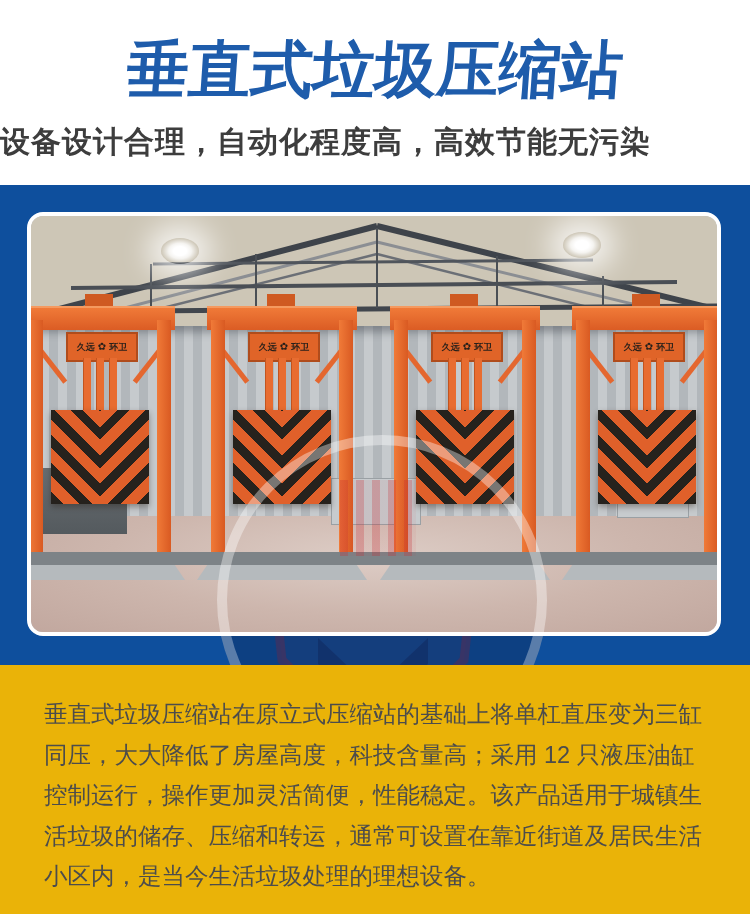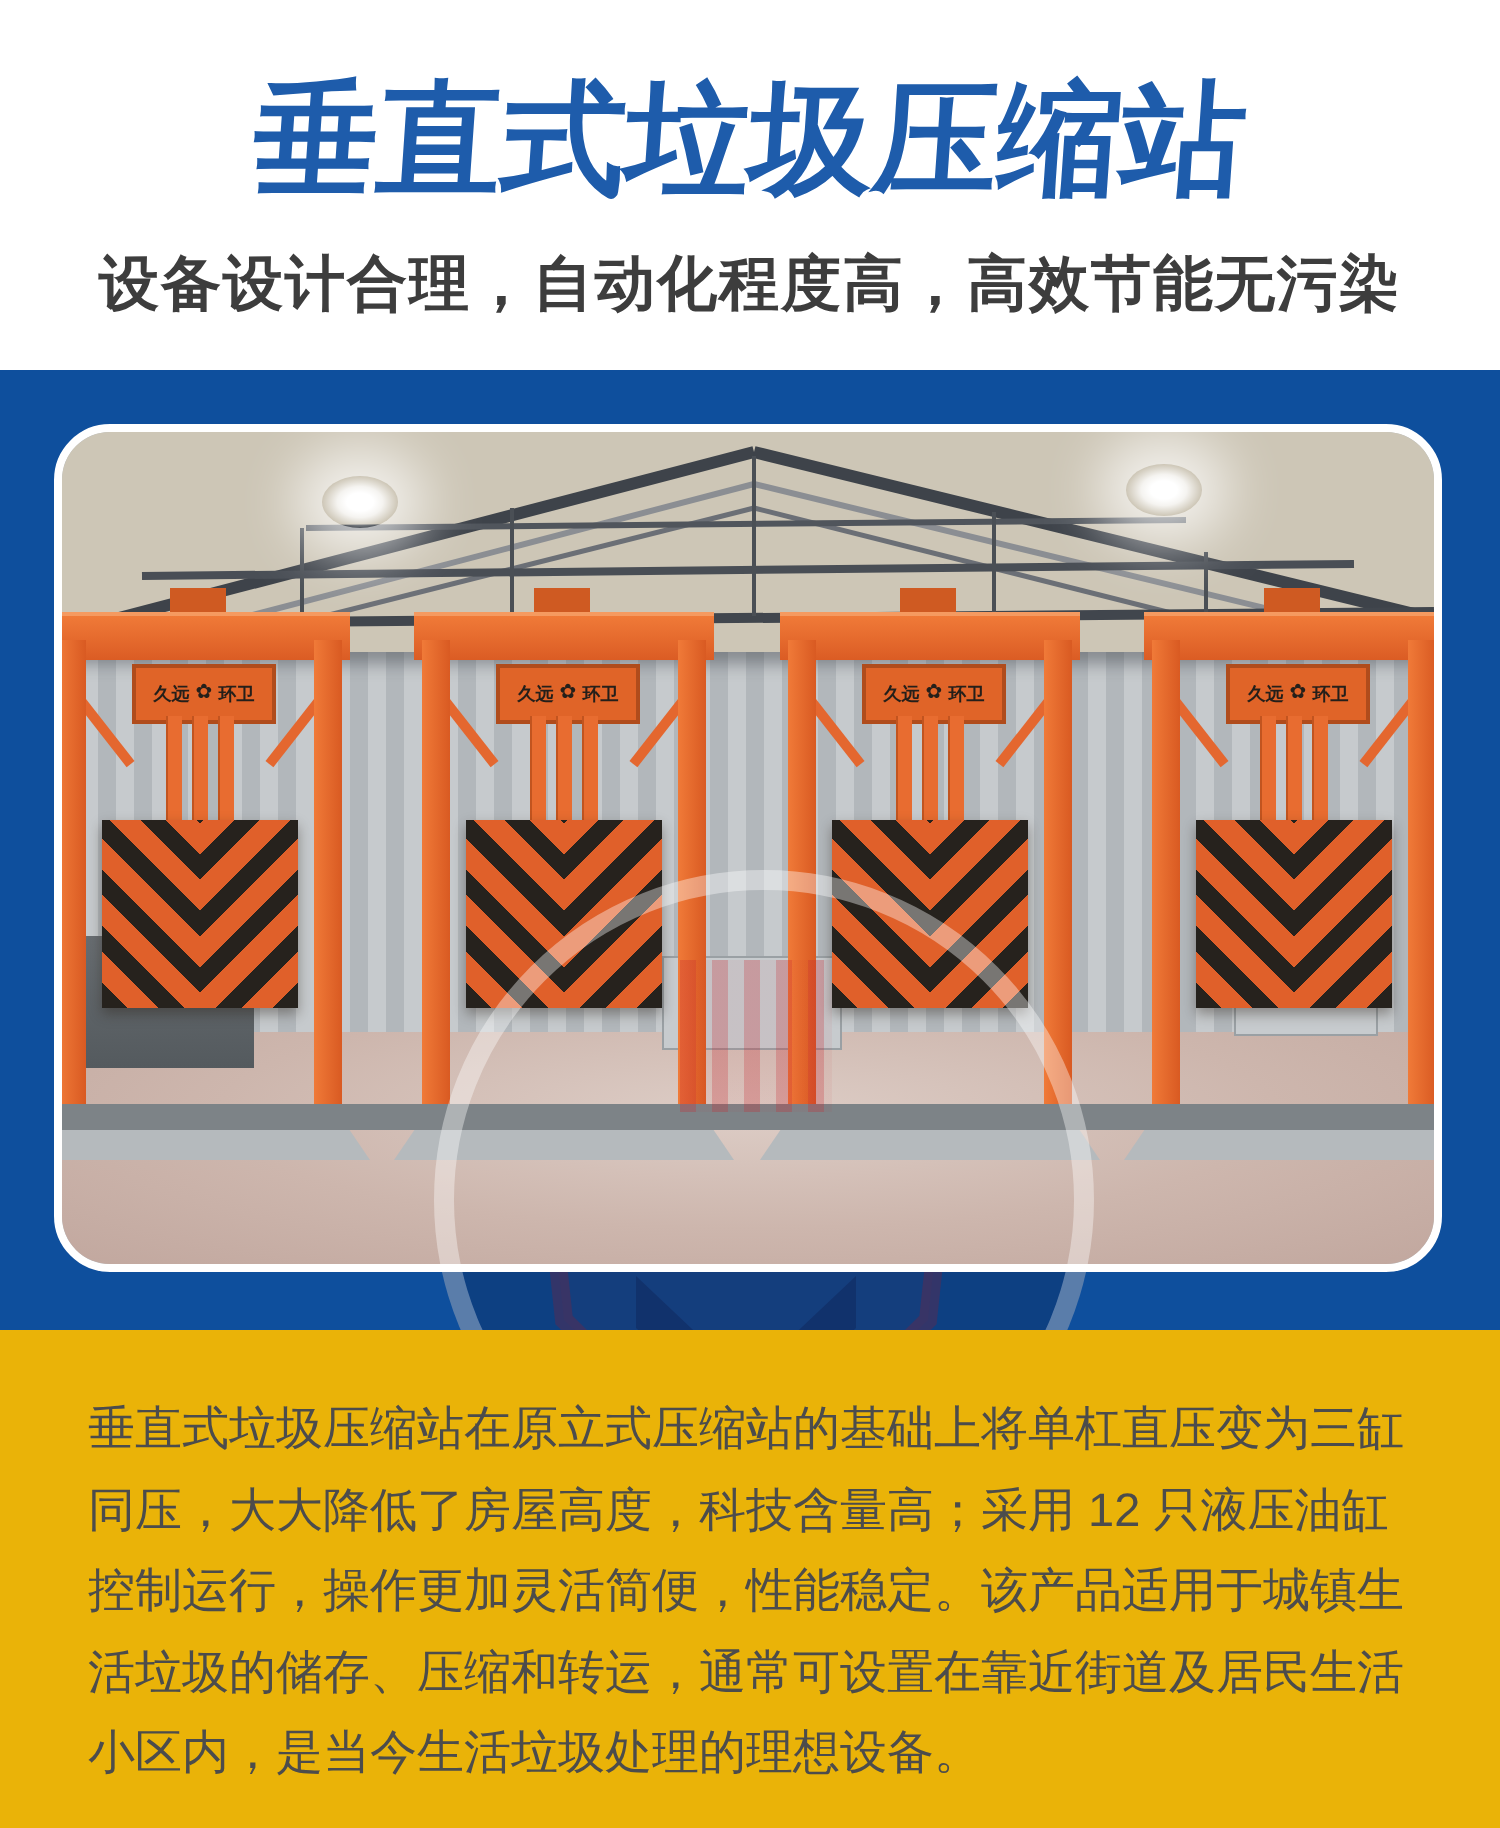--- a/index.html
+++ b/index.html
@@ -10,7 +10,7 @@
   .hdr-title{position:absolute;top:28px;left:0;width:750px;margin:0;text-align:center;
     font-size:62px;font-weight:bold;color:#1e5cab;letter-spacing:0;
     transform:skewX(-4deg);}
-  .hdr-sub{position:absolute;top:122px;left:0;width:750px;margin:0;text-align:center;
+  .hdr-sub{position:absolute;top:122px;left:0;width:750px;margin:0;
     font-size:30px;font-weight:600;color:#3d3d3d;letter-spacing:1px;}
 
   

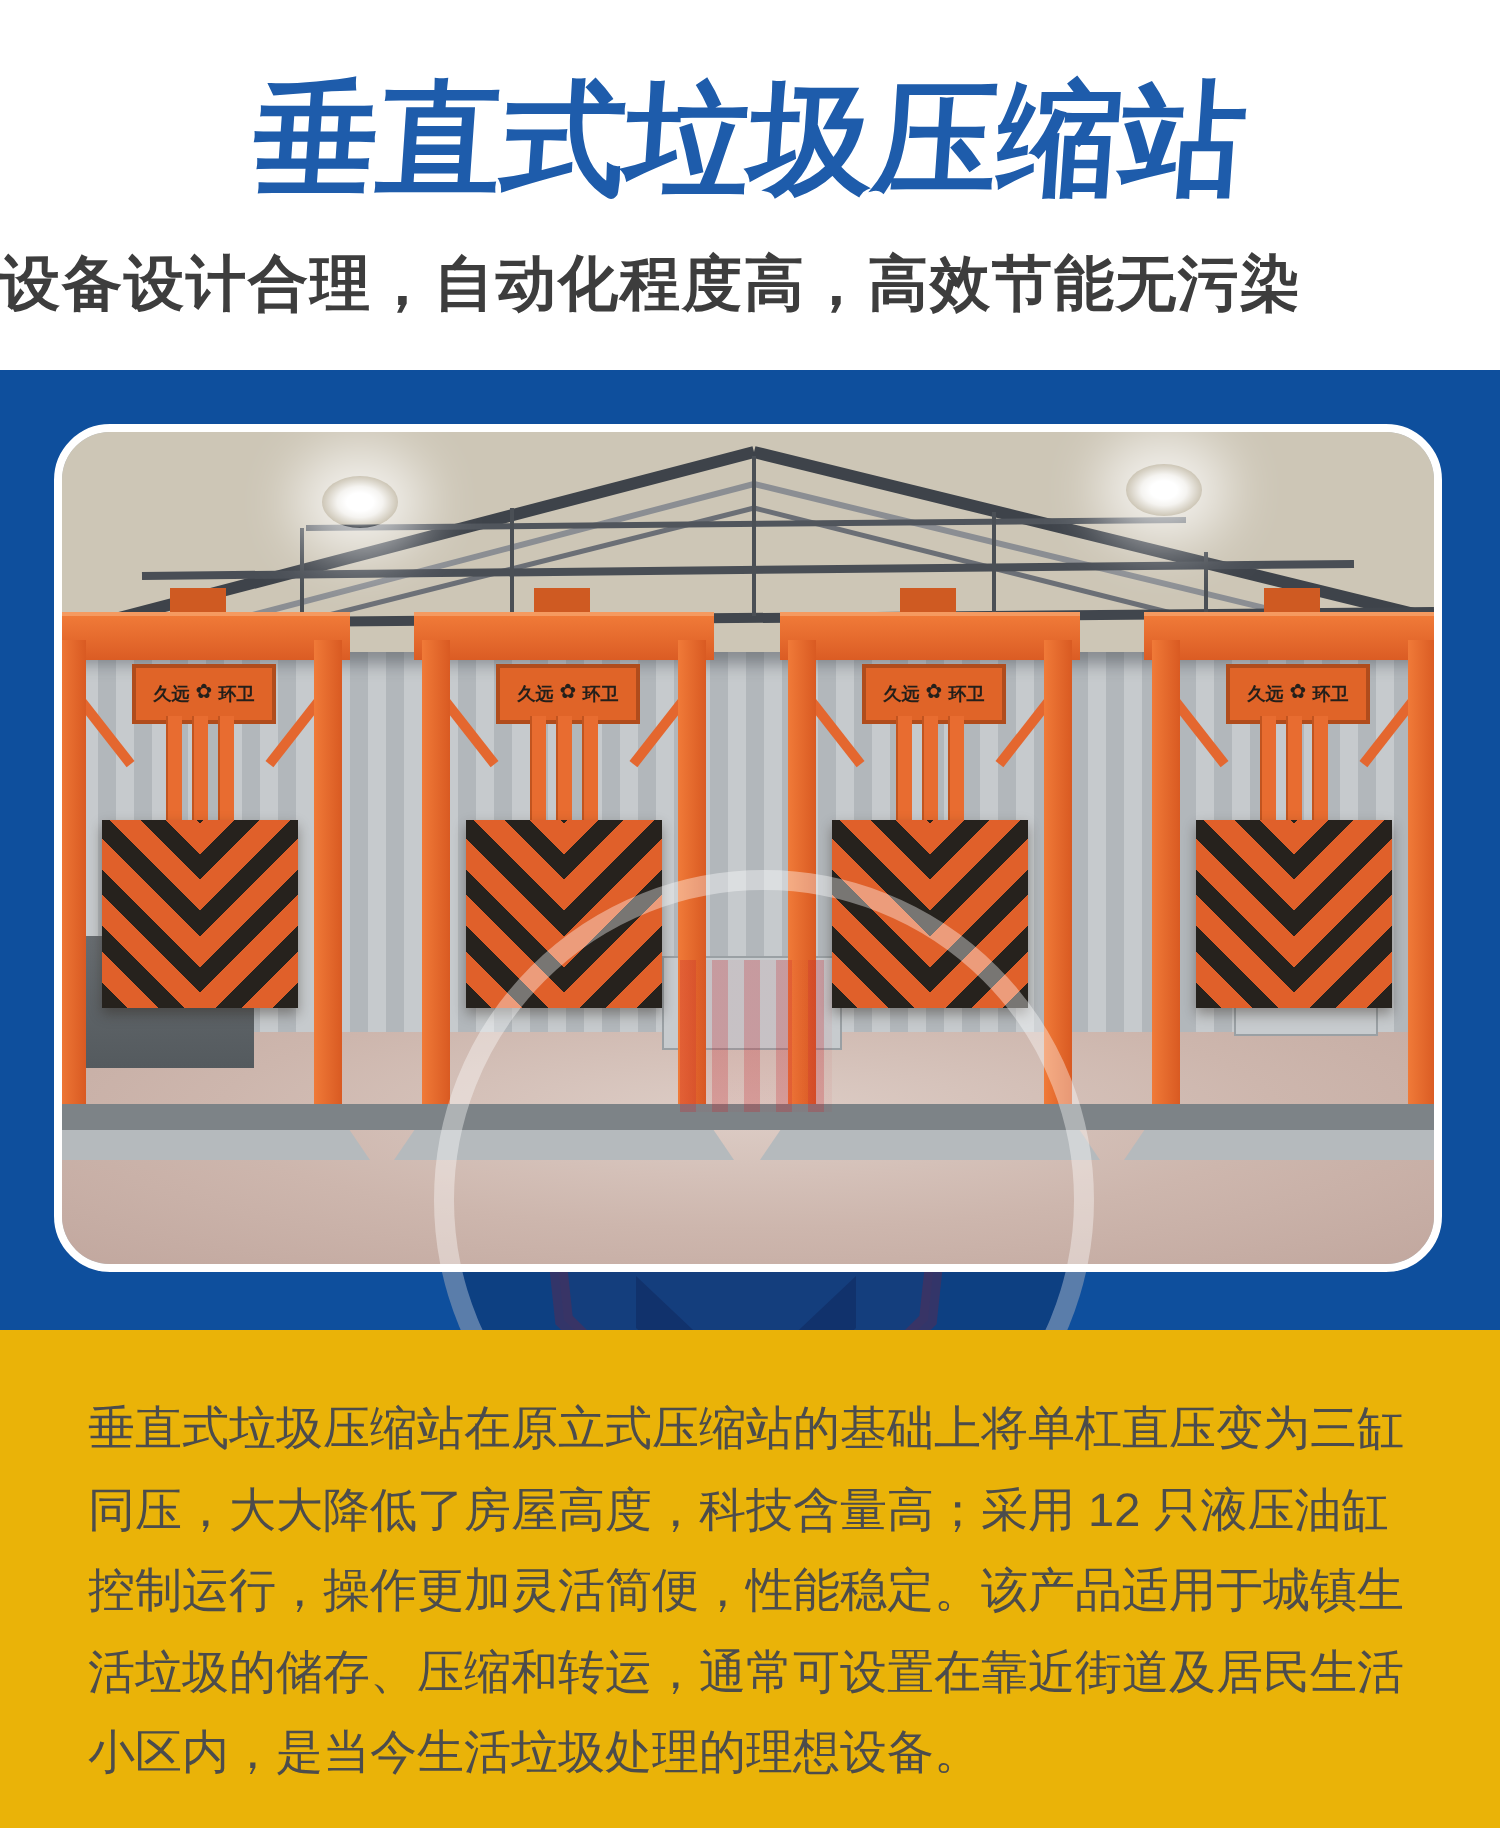--- a/index.html
+++ b/index.html
@@ -18,7 +18,7 @@
 
   
   .photo-frame{position:absolute;top:212px;left:27px;width:686px;height:416px;
-    border:4px solid #ffffff;border-radius:28px;overflow:hidden;background:#b9bdc0;z-index:2;}
+    border:4px solid #ffffff;border-radius:16px;overflow:hidden;background:#b9bdc0;z-index:2;}
   .scene{position:relative;width:686px;height:416px;}
 
   .roof-svg{position:absolute;top:0;left:0;width:686px;height:120px;z-index:1;}

